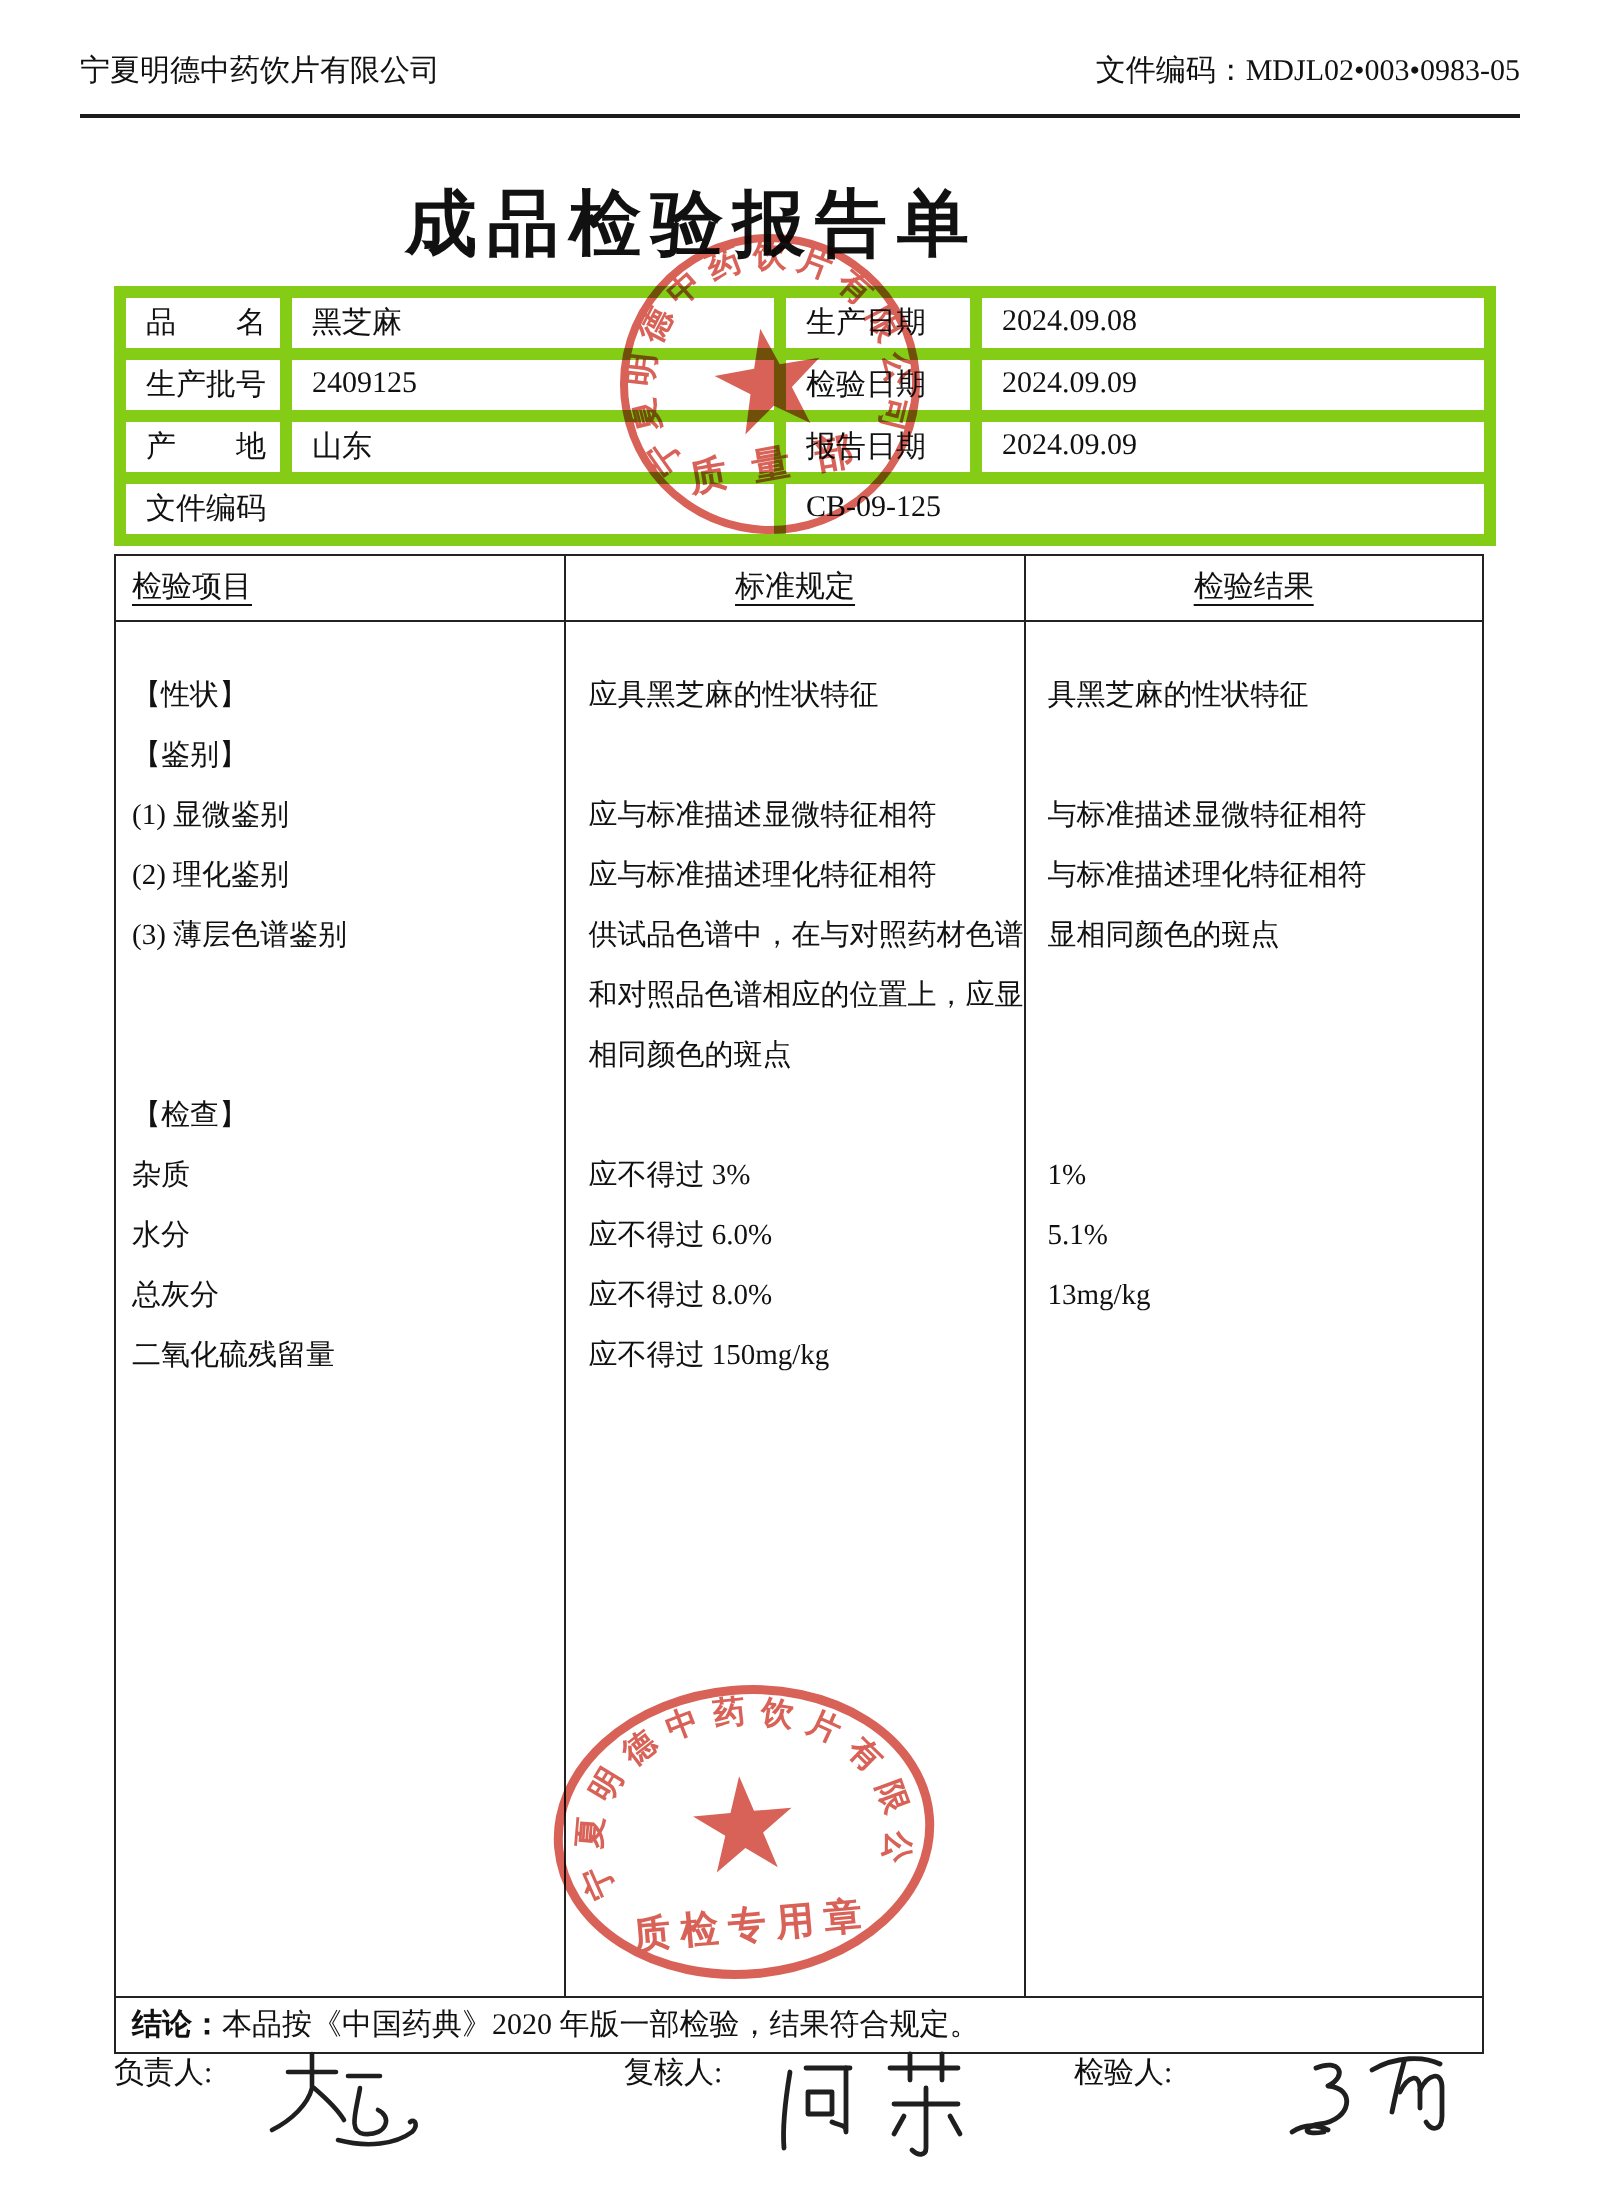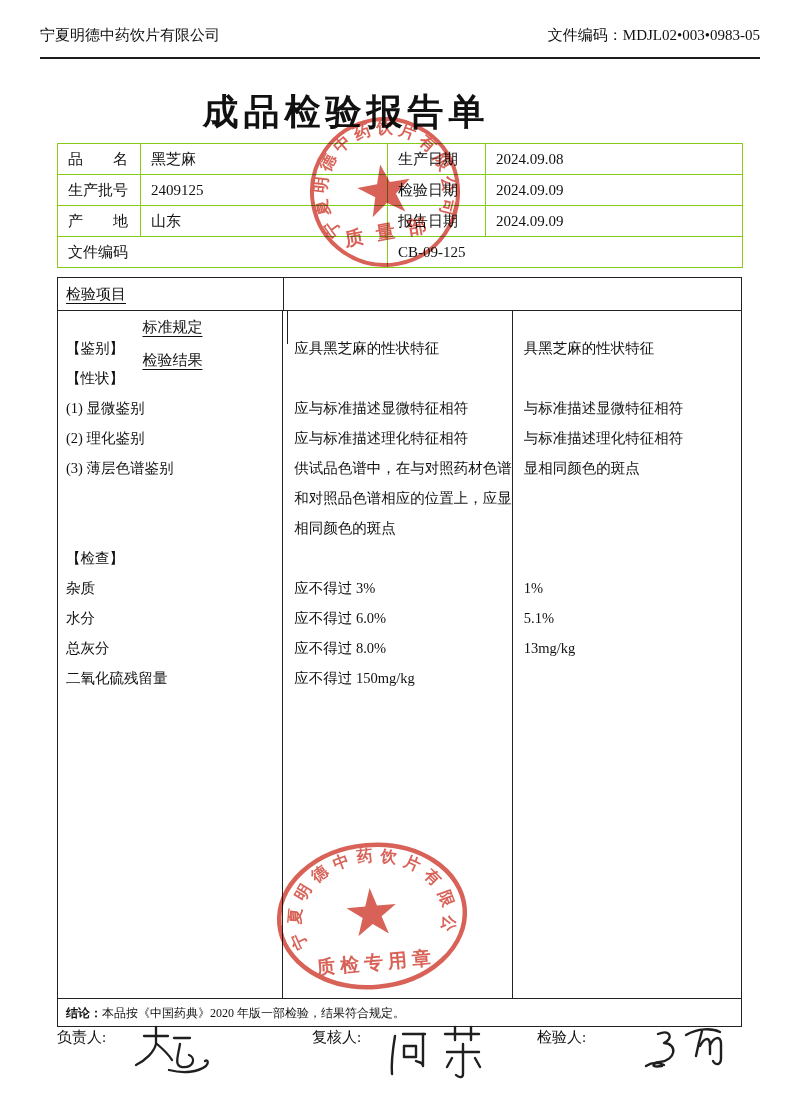--- a/index.html
+++ b/index.html
@@ -30,7 +30,7 @@
     border-collapse:collapse; table-layout:fixed; font-size:15px;
   }
   table.info td{
-    border:1px solid #84cc16; height:31px; padding:0 4px 0 10px;
+    border:6px solid #84cc16; height:31px; padding:0 4px 0 10px;
     white-space:nowrap; overflow:hidden;
   }
   td.c1{width:83px;} td.c2{width:247px;} td.c3{width:98px;} td.c4{width:257px;}

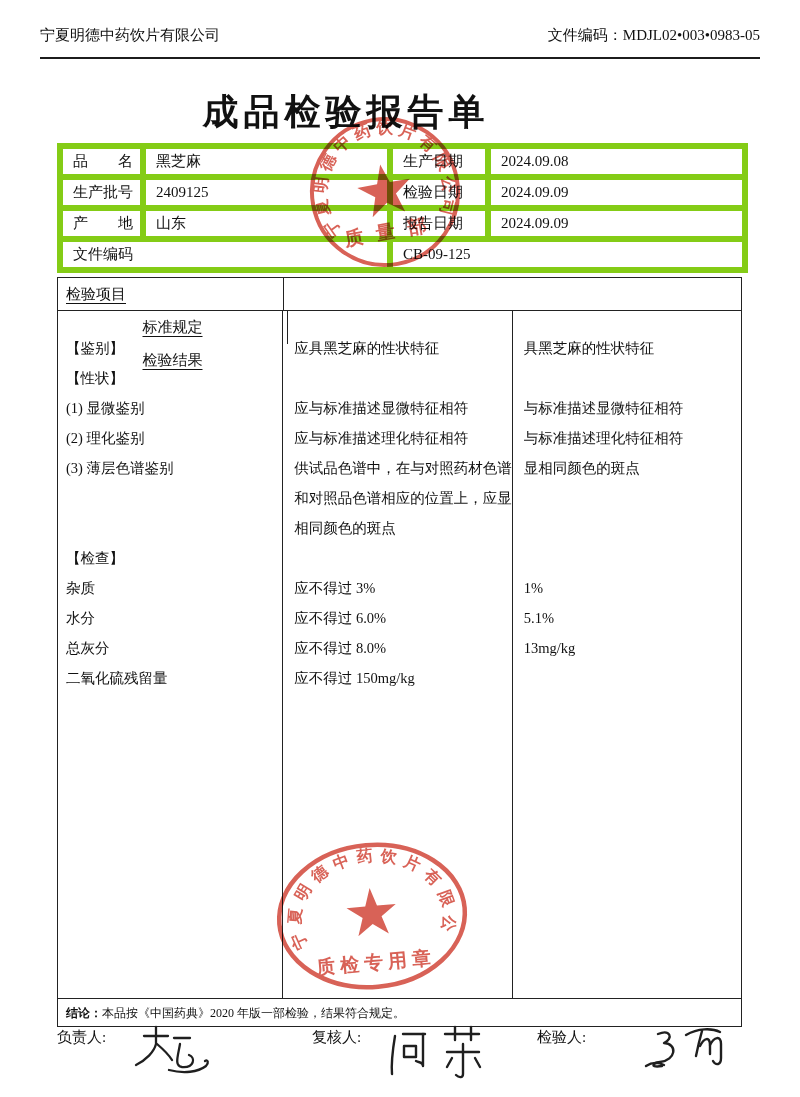--- a/index.html
+++ b/index.html
@@ -40,7 +40,7 @@
     position:absolute; left:57px; top:277px; width:685px;
     border:1px solid #222; font-size:15px;
   }
-  .mt-header{ display:flex; height:33px; border-bottom:1px solid #222;flex-direction:column; }
+  .mt-header{ display:flex; height:33px; border-bottom:1px solid #222; }
   .mt-header > div{ line-height:33px; }
   .mt-c1{ width:226px; } .mt-c2{ width:230px; } .mt-c3{ width:229px; }
   .hd-item{ padding-left:8px; }

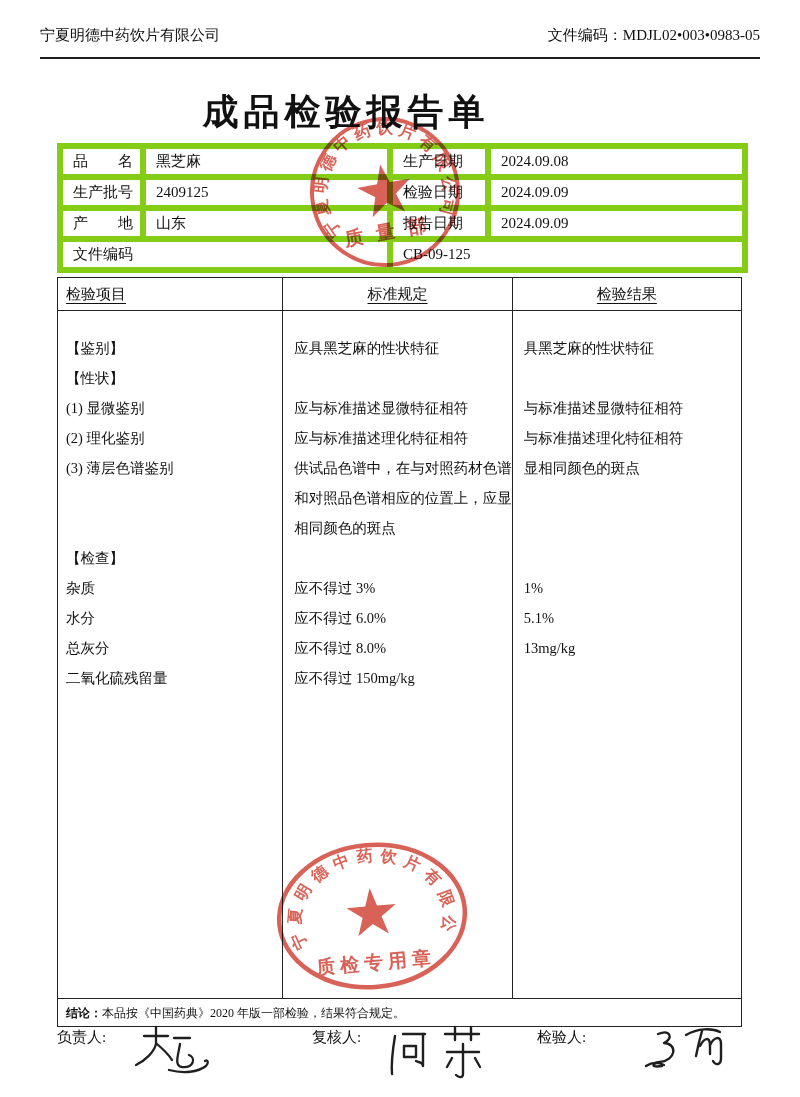--- a/index.html
+++ b/index.html
@@ -117,8 +117,8 @@
   </div>
   <div class="mt-body">
     <div class="mt-c1 col-borders">
+      <div class="mt-line">【性状】</div>
       <div class="mt-line">【鉴别】</div>
-      <div class="mt-line">【性状】</div>
       <div class="mt-line">(1) 显微鉴别</div>
       <div class="mt-line">(2) 理化鉴别</div>
       <div class="mt-line">(3) 薄层色谱鉴别</div>

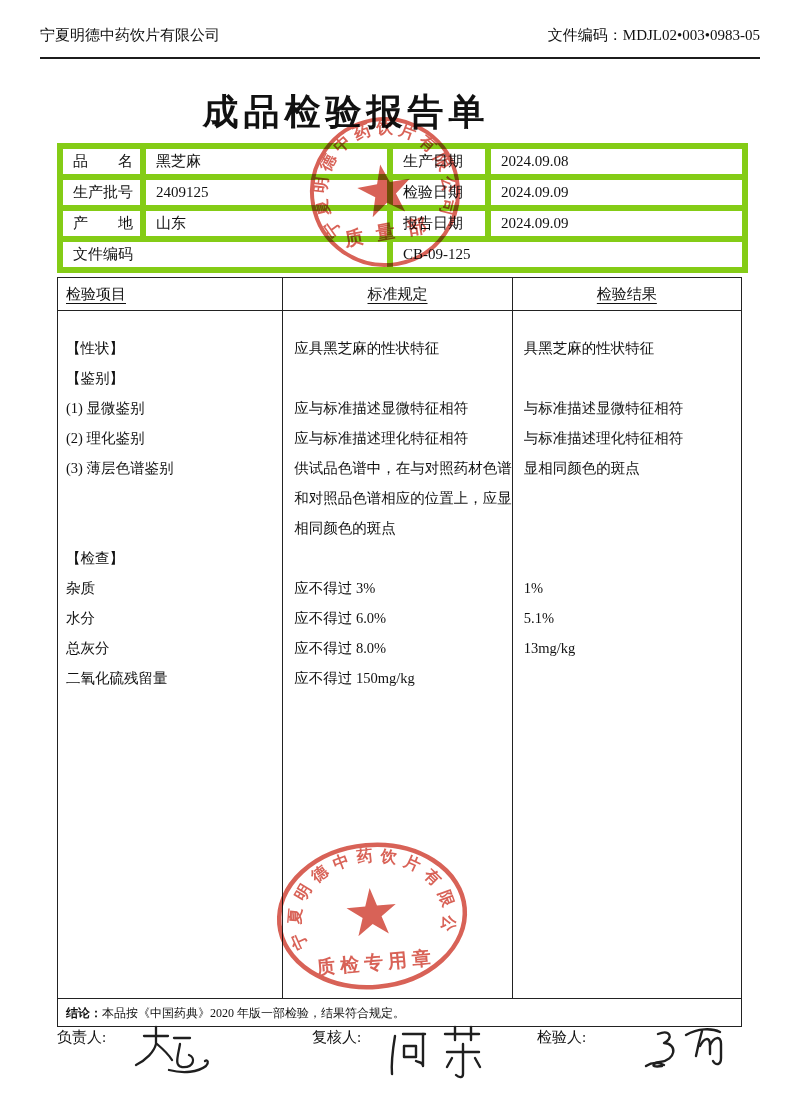--- a/index.html
+++ b/index.html
@@ -53,7 +53,7 @@
   .mt-c2 .mt-line, .mt-c3 .mt-line{ padding-left:11px; }
   .mt-concl{
     border-top:1px solid #222; height:28px; line-height:28px;
-    padding-left:8px; font-size:12px; white-space:nowrap;
+    padding-left:8px; font-size:15px; white-space:nowrap;
   }
   .mt-concl .lbl{ font-weight:bold; }
 

